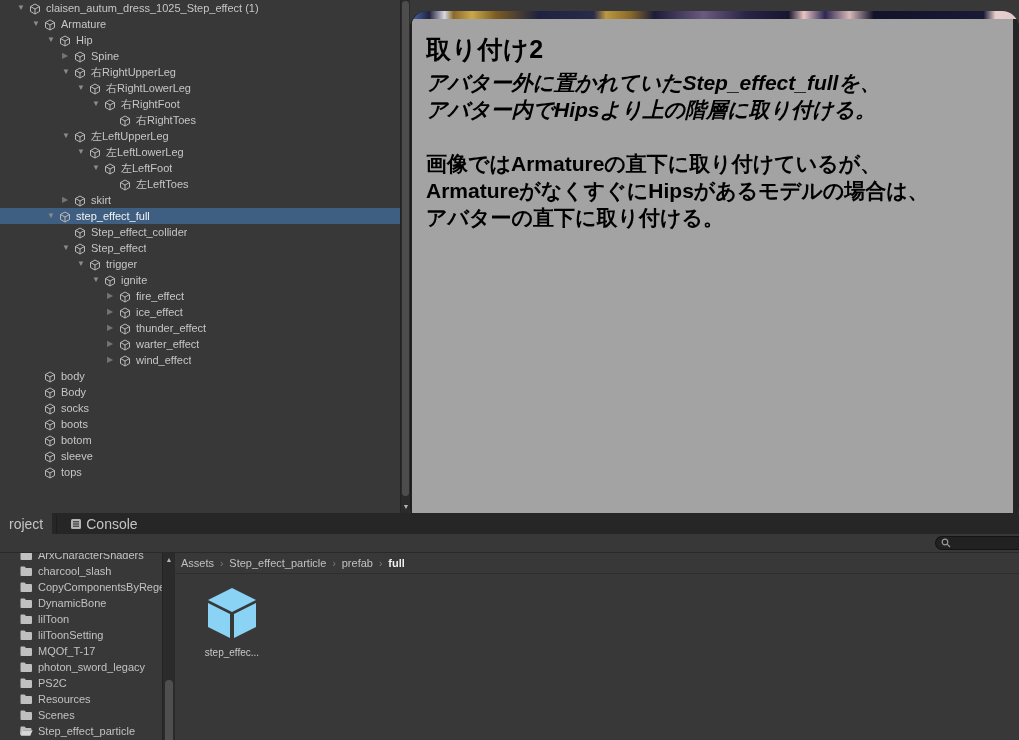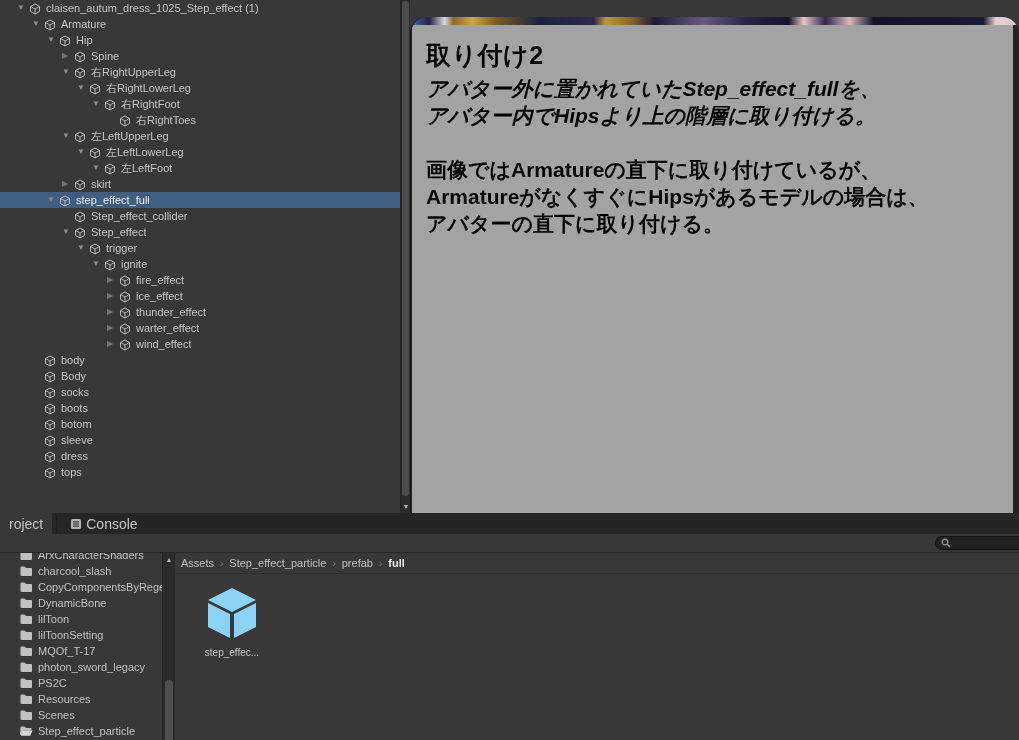--- a/index.html
+++ b/index.html
@@ -28,7 +28,7 @@
             color:#b5b5b5; font-size:7px; line-height:10px; text-align:center; }
 
   
-  .scene { position:absolute; left:410px; top:17px; width:609px; height:513px;
+  .scene { position:absolute; left:410px; top:11px; width:609px; height:513px;
            background:#242424; border-left:1px solid #1b1b1b; overflow:hidden;border-radius:17px; }
   .scene-strip-top { position:absolute; left:0; top:0; width:609px; height:8px;
     background:linear-gradient(90deg,#4a68b2 0%,#23233f 3%,#d8d8e0 5.5%,#8a6a2a 7%,

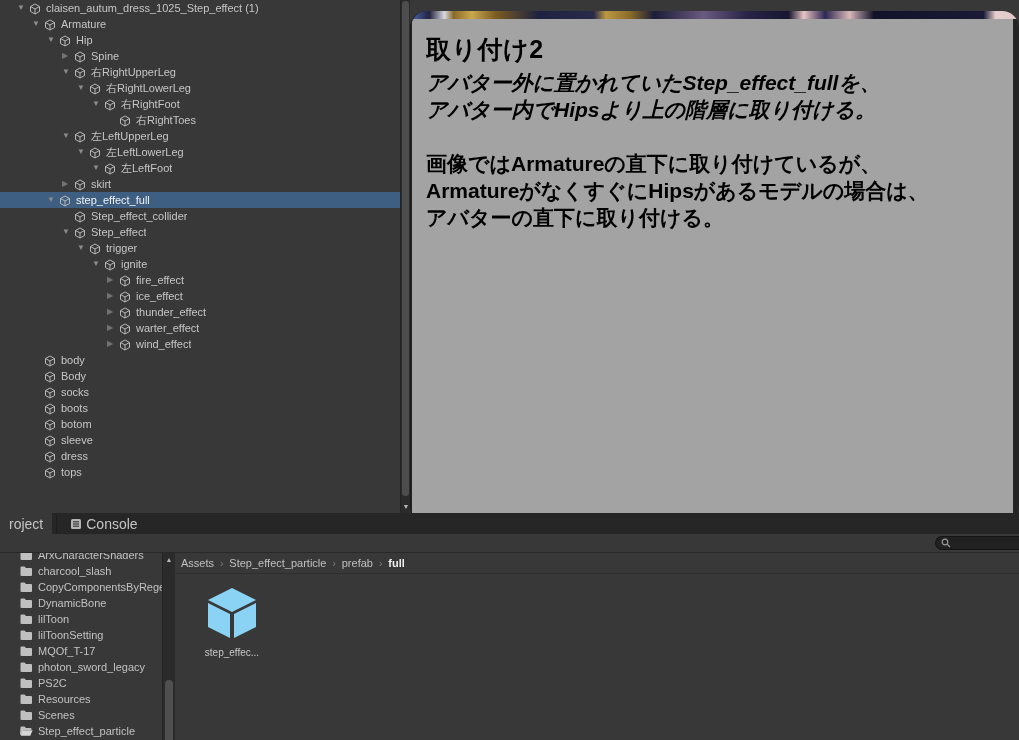--- a/index.html
+++ b/index.html
@@ -185,6 +185,14 @@
     </svg>
     <span class="row-label">左LeftFoot</span>
   </div>
+        <div class="hrow" style="padding-left: 107px;">
+    <span class="arrow" style="visibility: hidden;"></span>
+    <svg class="cube-ico" width="12" height="12" viewBox="0 0 12 12" fill="none" stroke="#b8b8b8" stroke-width="1">
+      <path d="M6 1 L10.5 3.5 V8.5 L6 11 L1.5 8.5 V3.5 Z"></path>
+      <path d="M1.5 3.5 L6 6 L10.5 3.5 M6 6 V11"></path>
+    </svg>
+    <span class="row-label">左LeftToes</span>
+  </div>
         <div class="hrow" style="padding-left: 62px;">
     <span class="arrow dim">▶</span>
     <svg class="cube-ico" width="12" height="12" viewBox="0 0 12 12" fill="none" stroke="#b8b8b8" stroke-width="1">

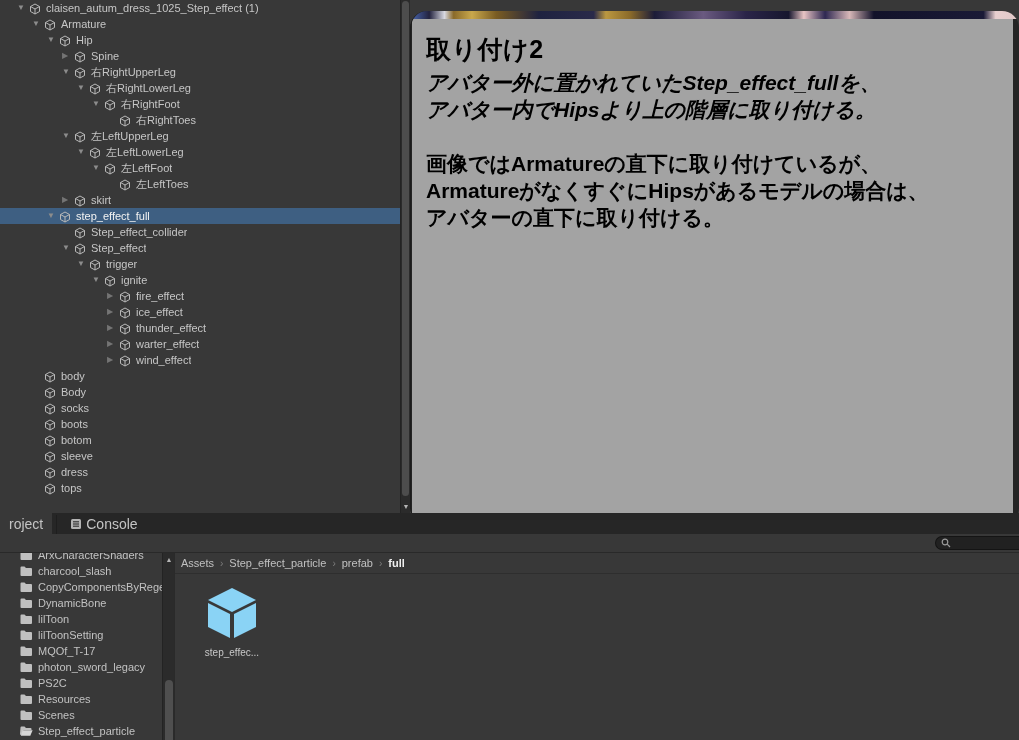--- a/index.html
+++ b/index.html
@@ -335,14 +335,6 @@
       <path d="M6 1 L10.5 3.5 V8.5 L6 11 L1.5 8.5 V3.5 Z"></path>
       <path d="M1.5 3.5 L6 6 L10.5 3.5 M6 6 V11"></path>
     </svg>
-    <span class="row-label">dress</span>
-  </div>
-        <div class="hrow" style="padding-left: 32px;">
-    <span class="arrow" style="visibility: hidden;"></span>
-    <svg class="cube-ico" width="12" height="12" viewBox="0 0 12 12" fill="none" stroke="#b8b8b8" stroke-width="1">
-      <path d="M6 1 L10.5 3.5 V8.5 L6 11 L1.5 8.5 V3.5 Z"></path>
-      <path d="M1.5 3.5 L6 6 L10.5 3.5 M6 6 V11"></path>
-    </svg>
     <span class="row-label">tops</span>
   </div>
       </div>

